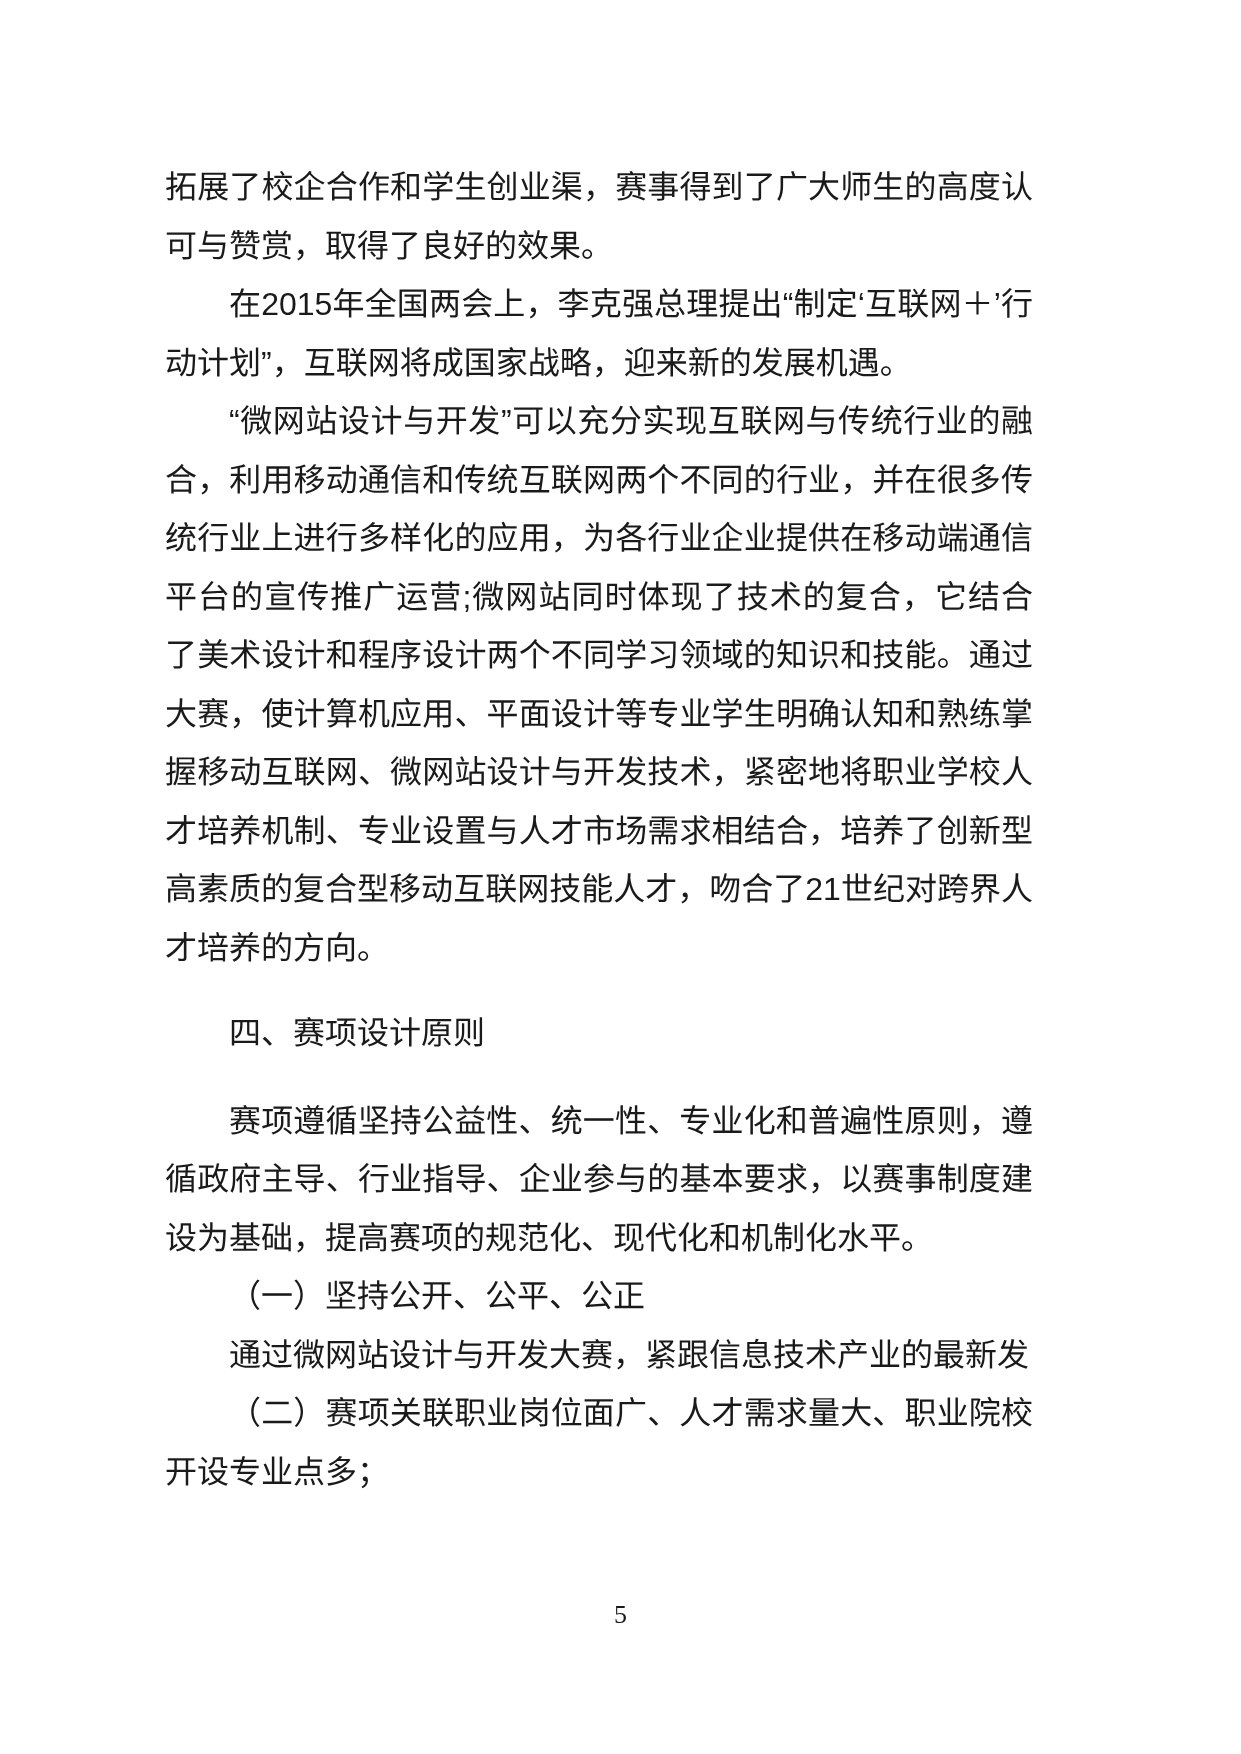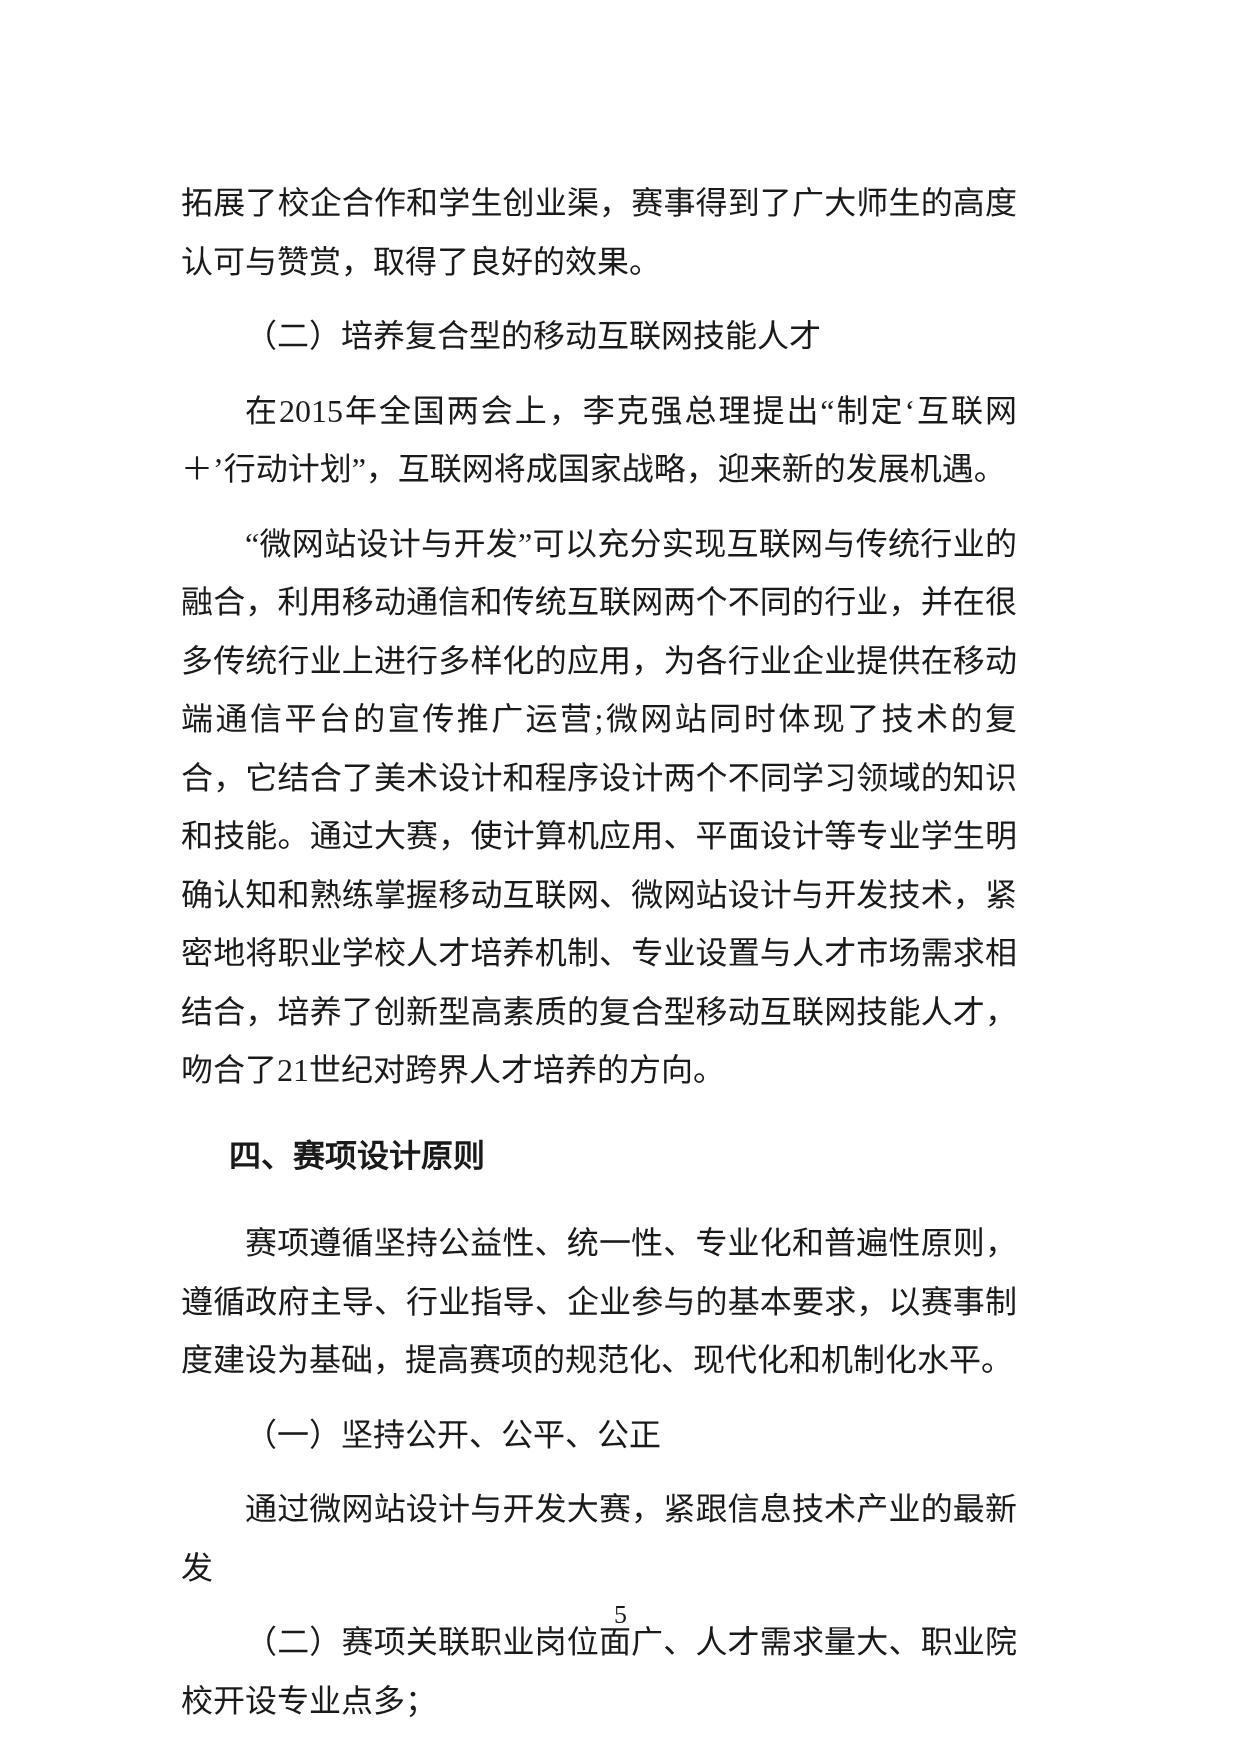--- a/index.html
+++ b/index.html
@@ -27,9 +27,8 @@
     letter-spacing: 0;
   }
   .para {
-    margin: 16px;
+    margin: 0;
     text-indent: 2em;
-    font-family: Liberation Serif, serif;
   }
   .para.no-indent {
     text-indent: 0;

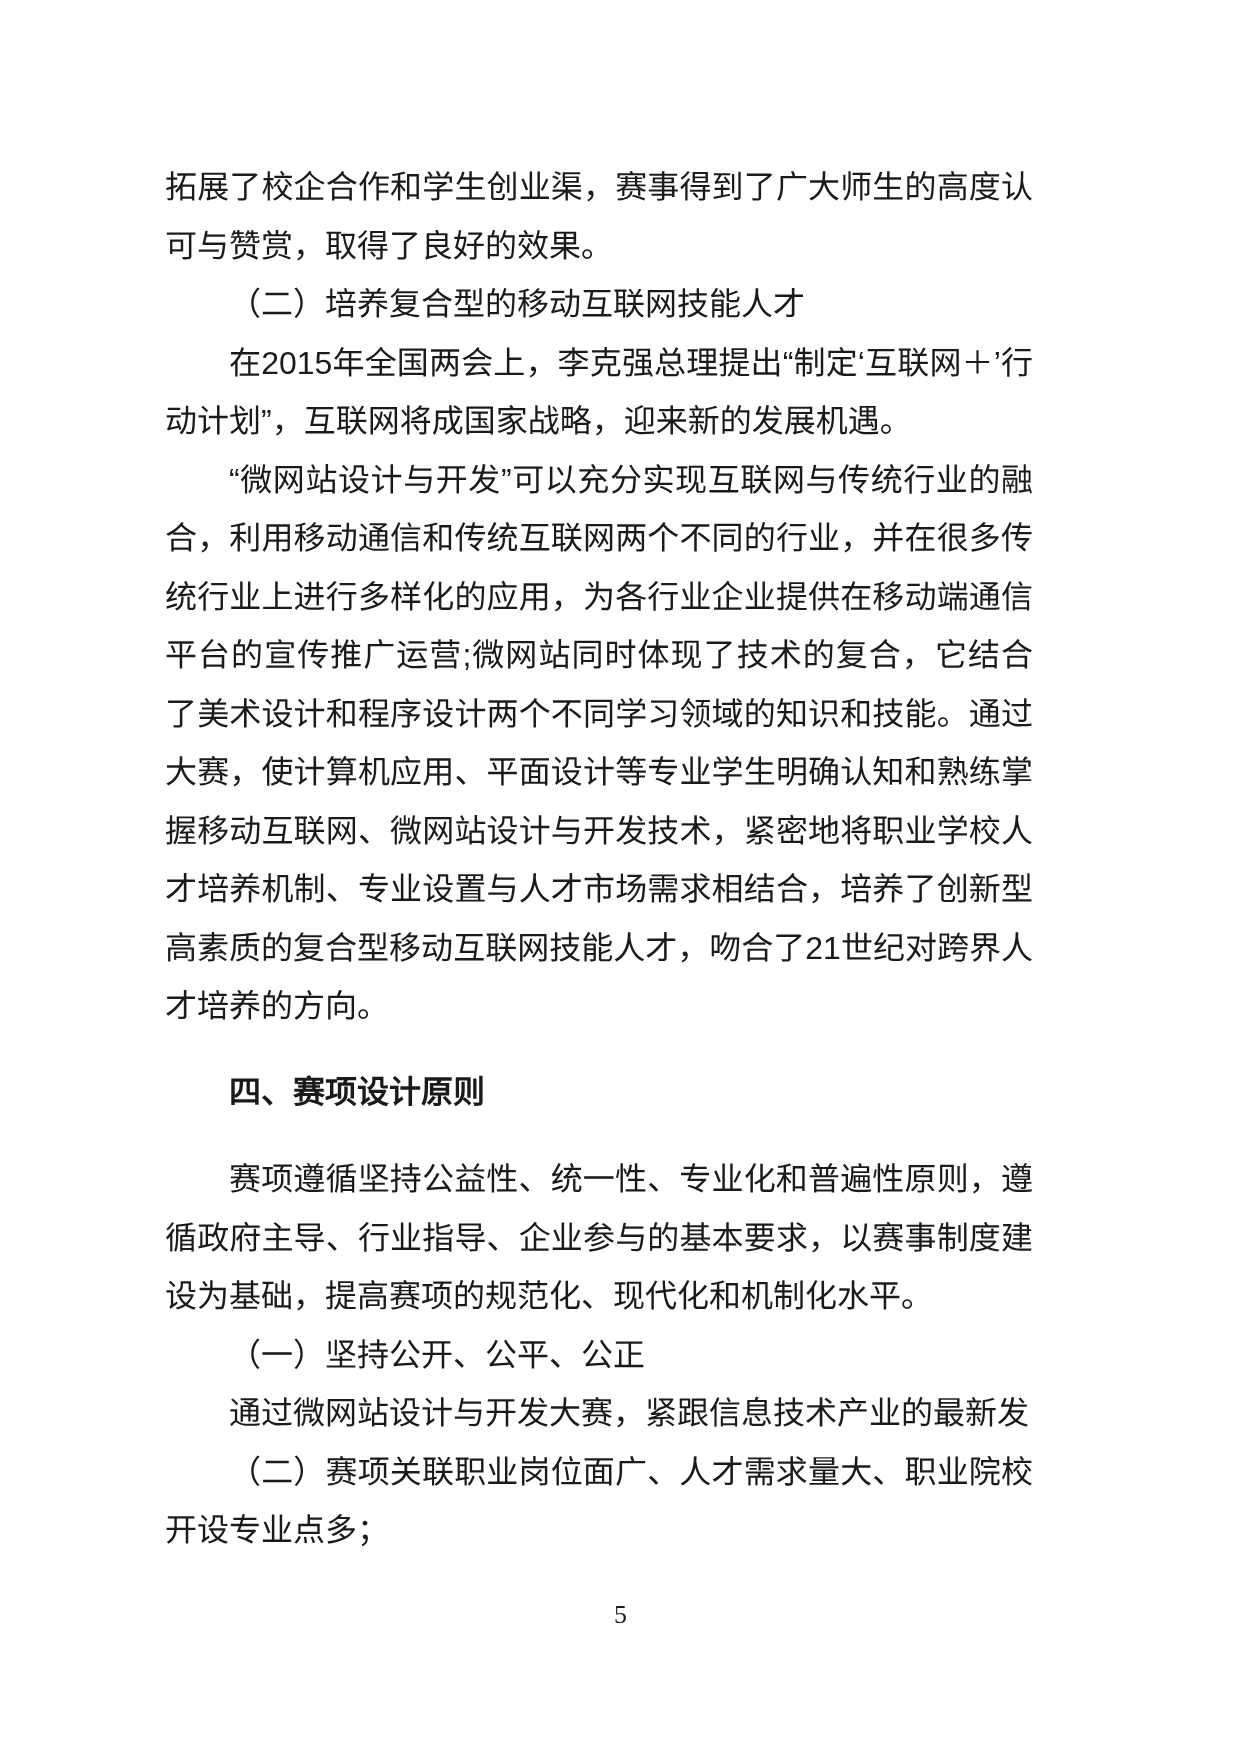--- a/index.html
+++ b/index.html
@@ -61,7 +61,6 @@
 
     <p class="para no-indent">拓展了校企合作和学生创业渠，赛事得到了广大师生的高度认可与赞赏，取得了良好的效果。</p>
 
-    <p class="para">（二）培养复合型的移动互联网技能人才</p>
 
     <p class="para">在2015年全国两会上，李克强总理提出“制定‘互联网＋’行动计划”，互联网将成国家战略，迎来新的发展机遇。</p>
 

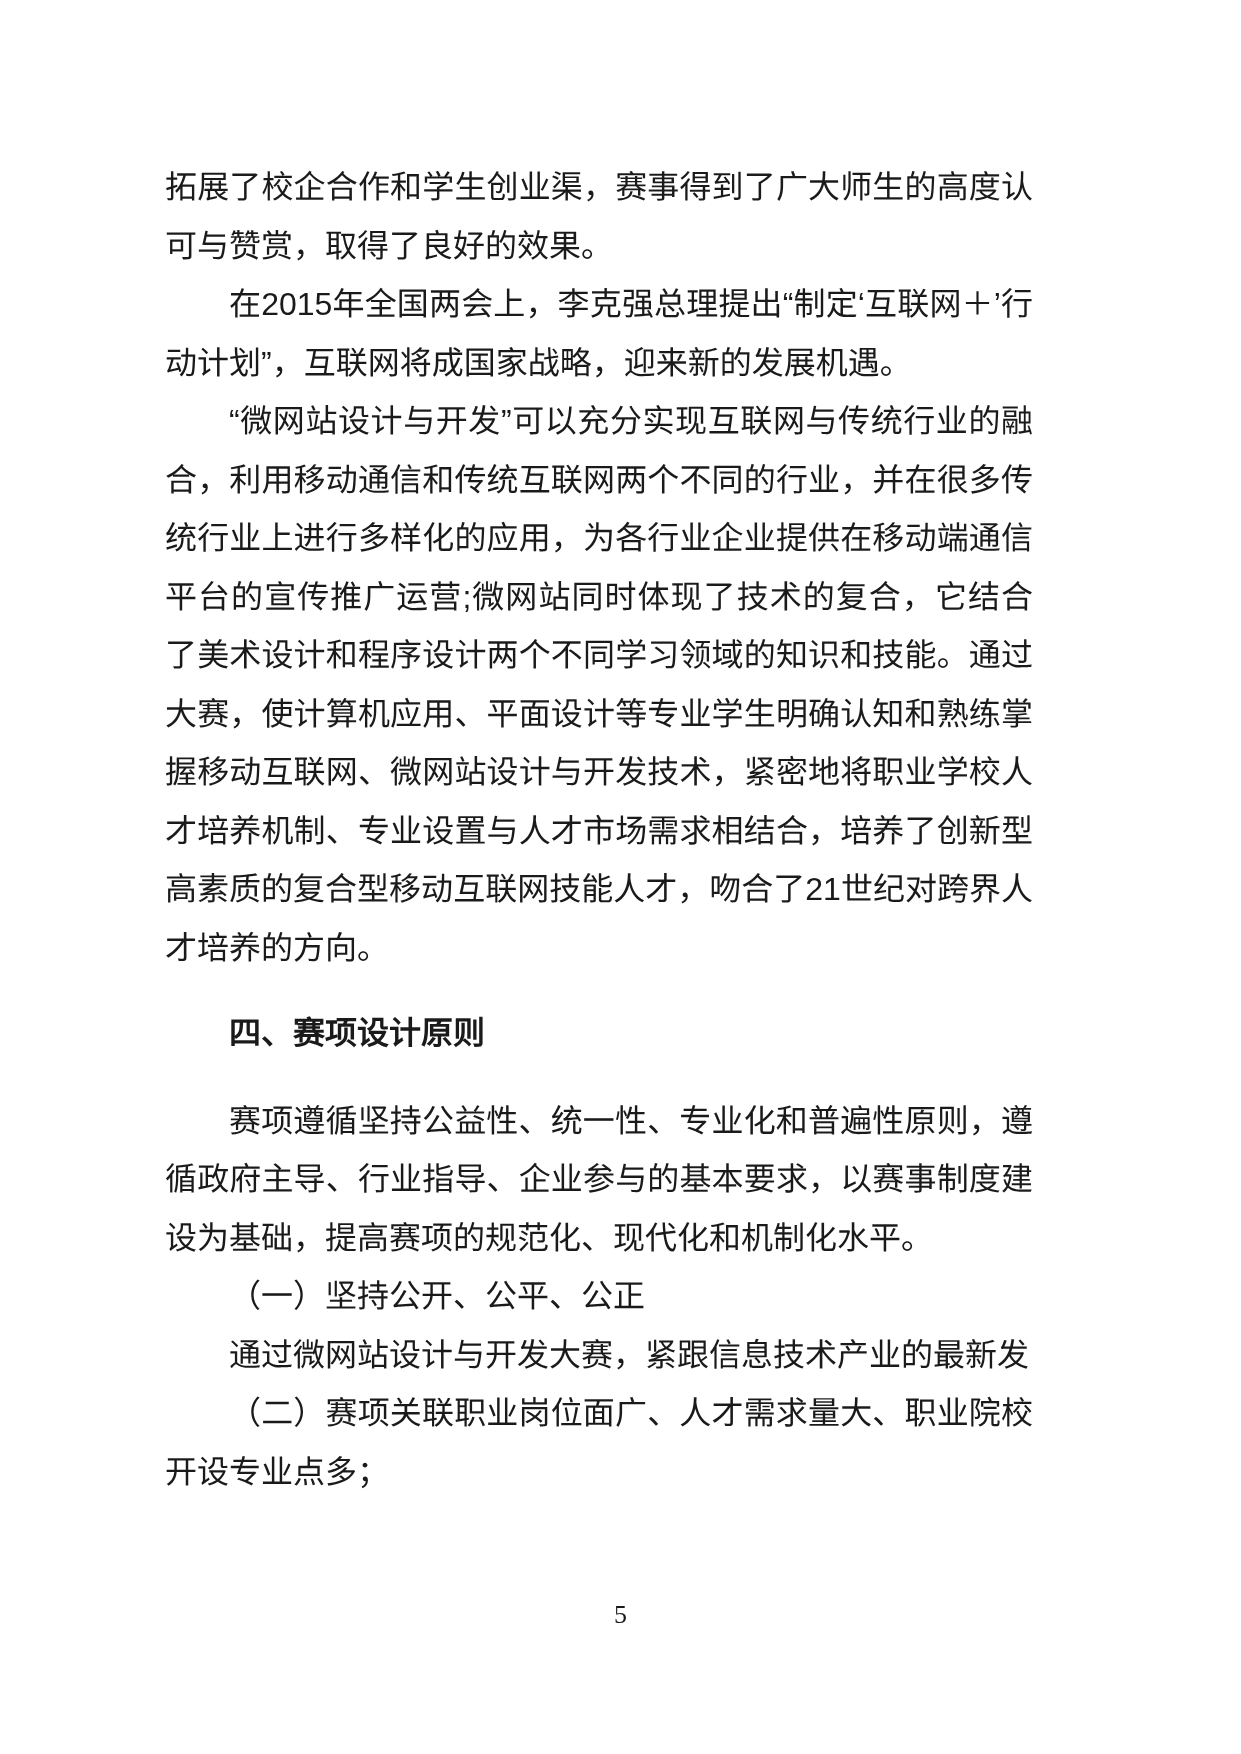--- a/index.html
+++ b/index.html
@@ -38,7 +38,7 @@
     margin-top: 27px;
     margin-bottom: 29px;
     text-indent: 2em;
-    font-weight: bold;
+    font-weight: normal;
   }
   .page-number {
     position: absolute;

